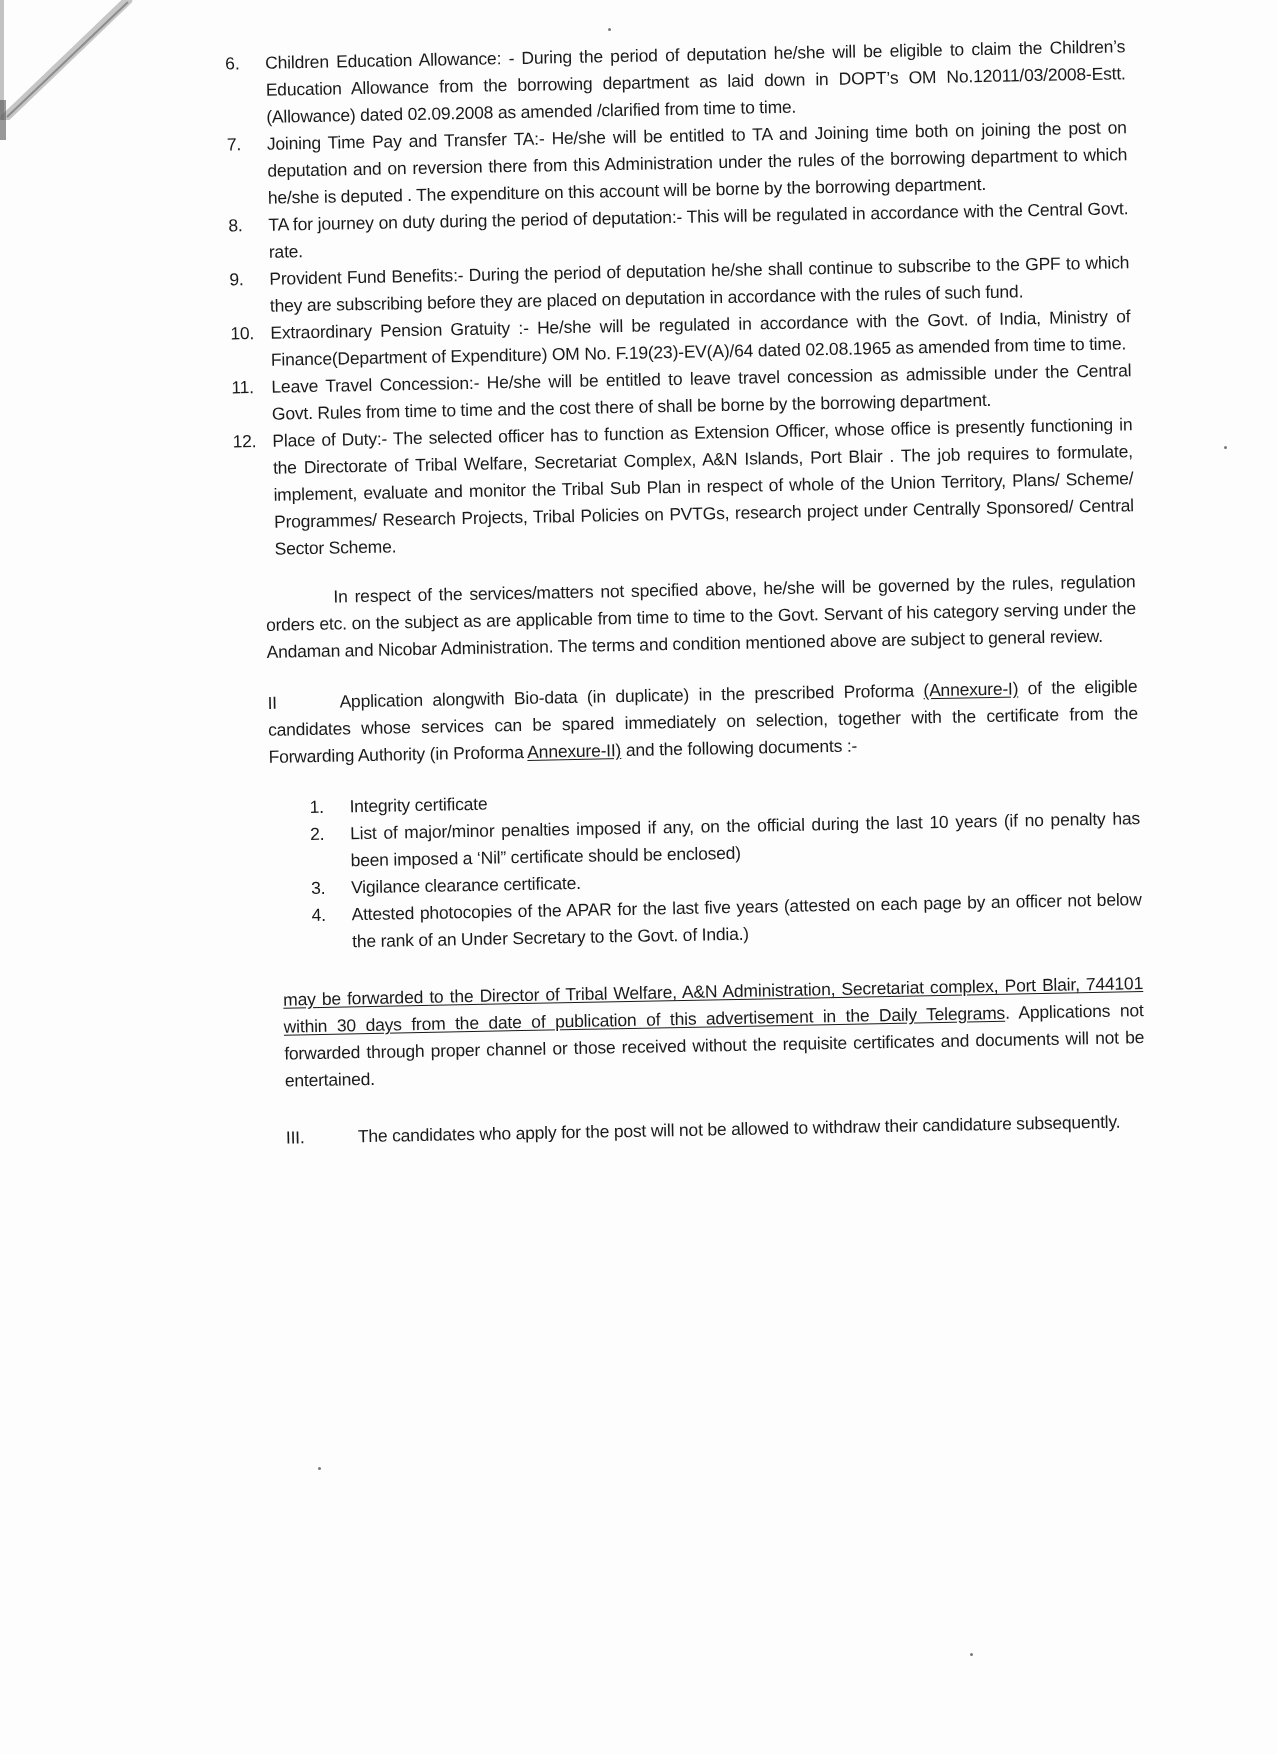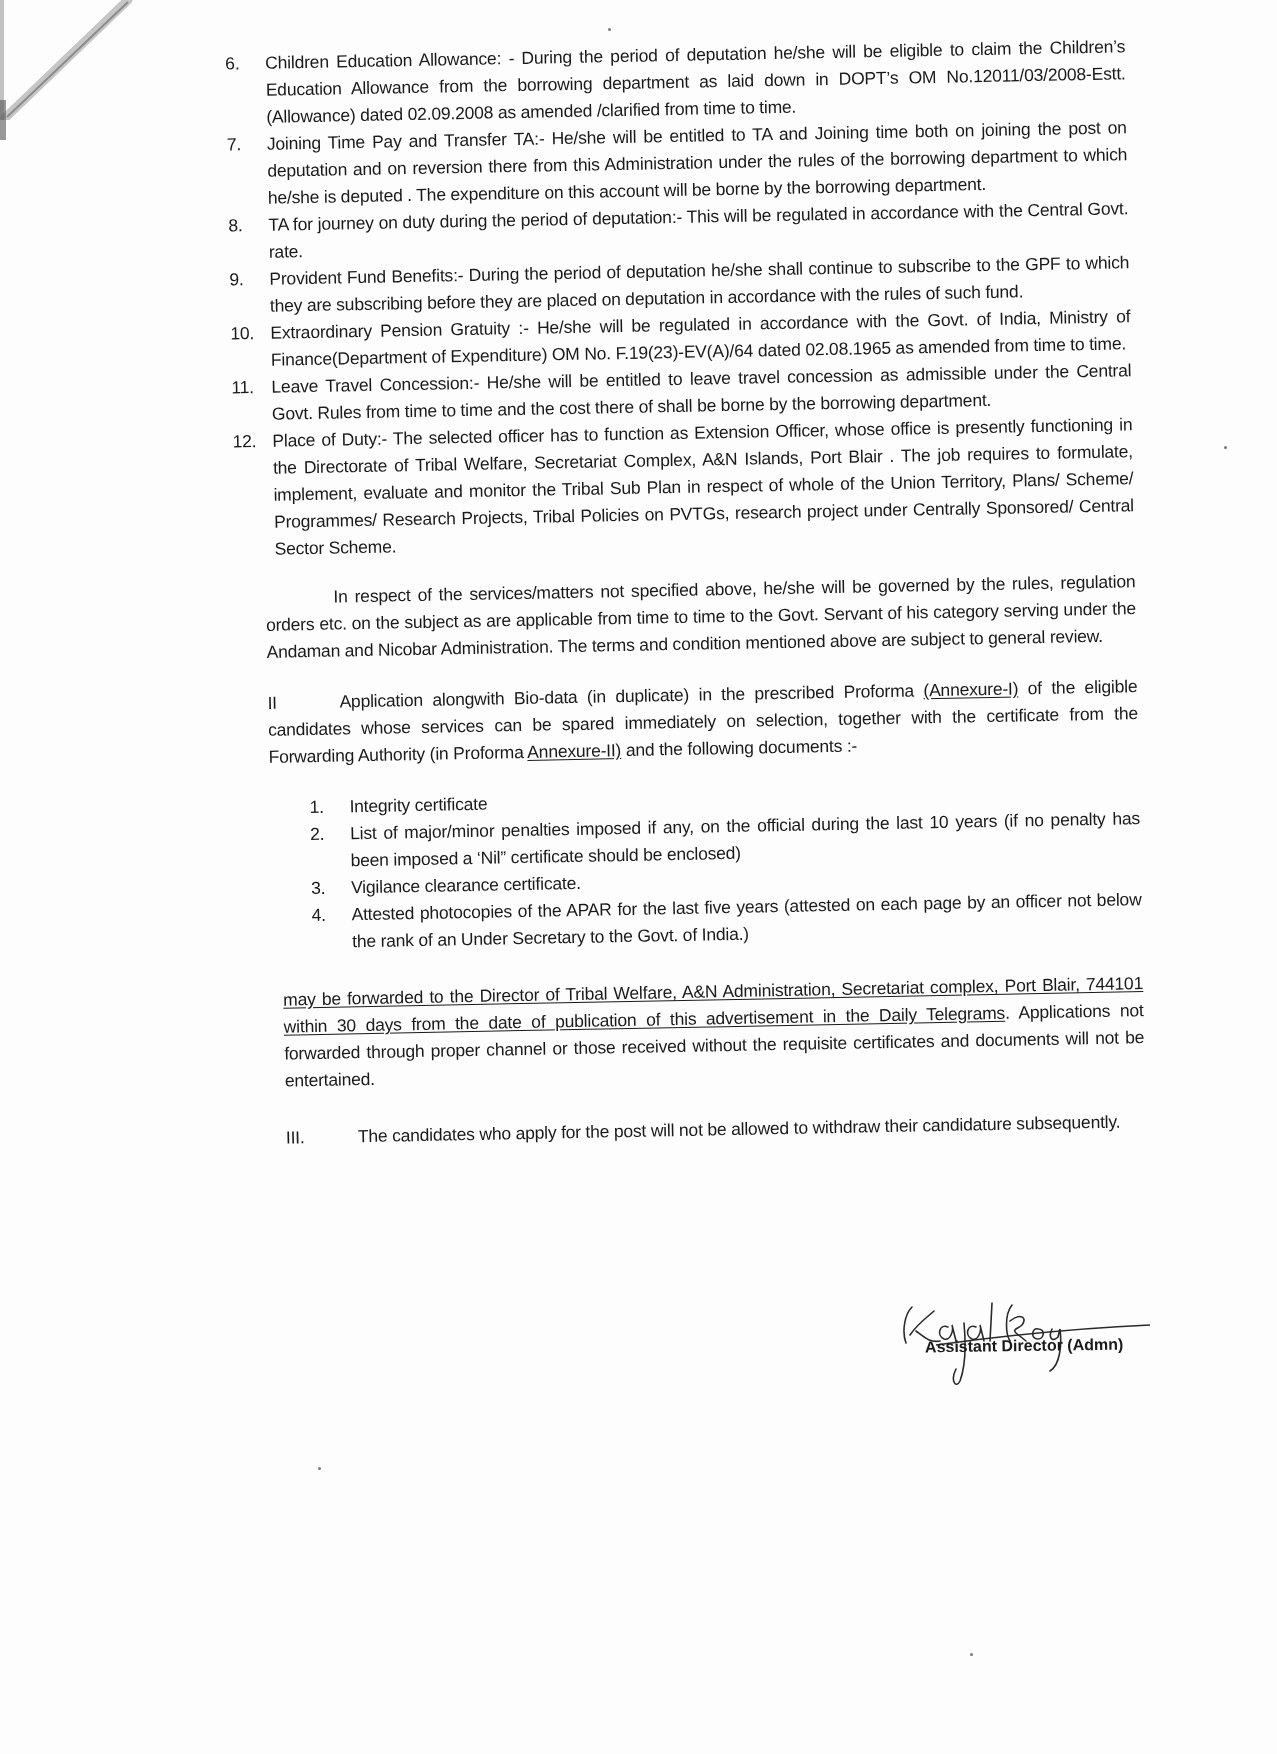--- a/index.html
+++ b/index.html
@@ -88,20 +88,6 @@
     <p class="para" style="margin-top:30px;margin-left:10px;"><span class="sec-label">III.</span><span>The candidates who apply for the post will not be allowed to withdraw their candidature subsequently.</span></p>
   </div>
 
-  <div class="signature-block">
-    <svg class="sig-svg" width="260" height="110" viewBox="0 0 260 110">
-      <path d="M12 22 C4 30,2 48,6 58 M10 50 C18 38,30 30,34 26 M16 46 C24 52,30 58,40 56
-               M48 42 C40 38,36 50,44 54 C50 56,54 46,52 40 L56 56
-               M64 38 C66 60,66 80,60 96 C56 104,50 96,56 84
-               M76 42 C68 38,64 50,72 54 C78 56,82 46,80 40 L84 56
-               M92 18 L90 56
-               M112 20 C104 30,106 50,110 56 M110 36 C120 28,128 32,122 40 C118 44,112 44,116 48 L126 56
-               M138 44 C132 42,130 54,138 54 C144 54,146 44,138 44
-               M152 44 C148 52,152 58,158 52 L160 44 C162 60,160 80,150 86" fill="none" stroke="#2a2a2a" stroke-width="1.6" stroke-linecap="round"></path>
-      <path d="M36 60 C80 54,160 44,250 40" fill="none" stroke="#2a2a2a" stroke-width="1.4"></path>
-    </svg>
-    <div class="sig-title">Assistant Director (Admn)</div>
-  </div>
 
 </div>
 

